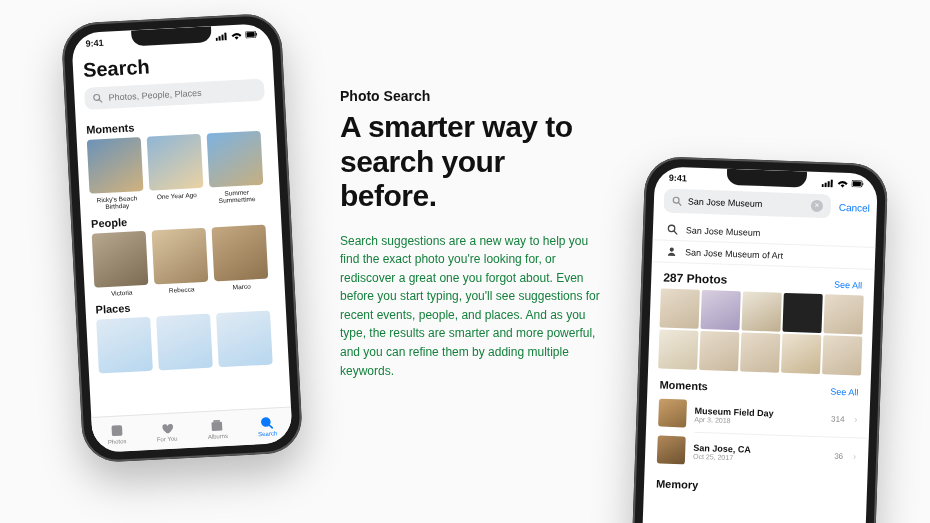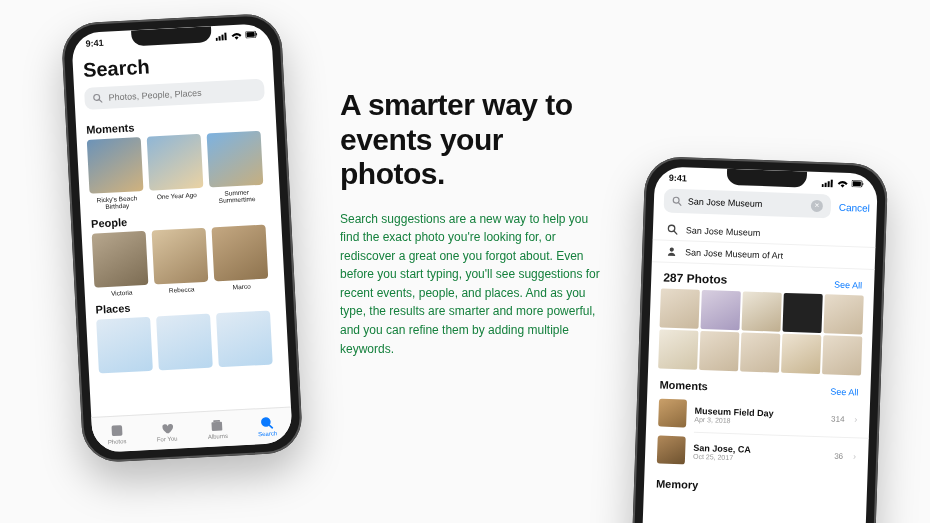--- a/index.html
+++ b/index.html
@@ -119,6 +119,7 @@
 <body>
 
 <div class="copy">
+  <div class="eyebrow">Photo Search</div>
   <div class="headline">A smarter way to events your photos.</div>
   <div class="body">Search suggestions are a new way to help you find the exact photo you're looking for, or rediscover a great one you forgot about. Even before you start typing, you'll see suggestions for recent events, people, and places. And as you type, the results are smarter and more powerful, and you can refine them by adding multiple keywords.</div>
 </div>

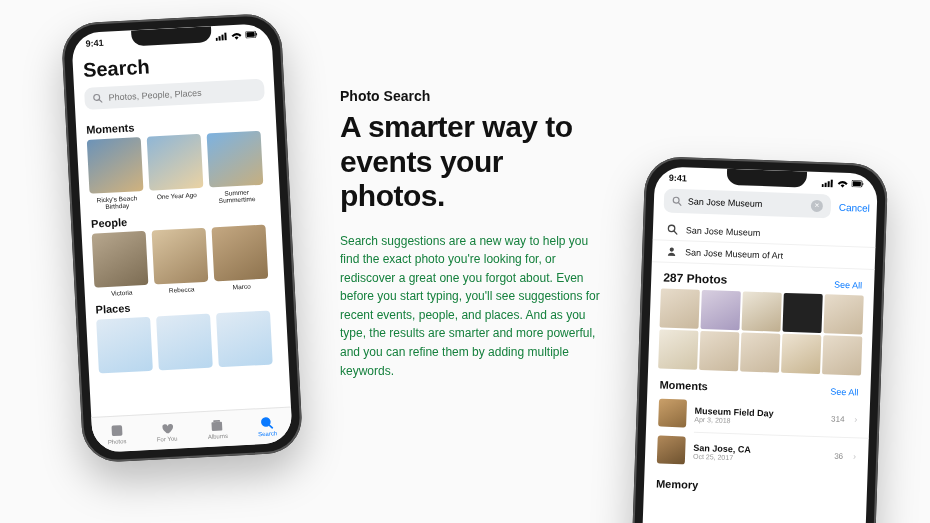--- a/index.html
+++ b/index.html
@@ -120,7 +120,7 @@
 
 <div class="copy">
   <div class="eyebrow">Photo Search</div>
-  <div class="headline">A smarter way to events your photos.</div>
+  <div class="headline">A smarter way to search your before.</div>
   <div class="body">Search suggestions are a new way to help you find the exact photo you're looking for, or rediscover a great one you forgot about. Even before you start typing, you'll see suggestions for recent events, people, and places. And as you type, the results are smarter and more powerful, and you can refine them by adding multiple keywords.</div>
 </div>
 

